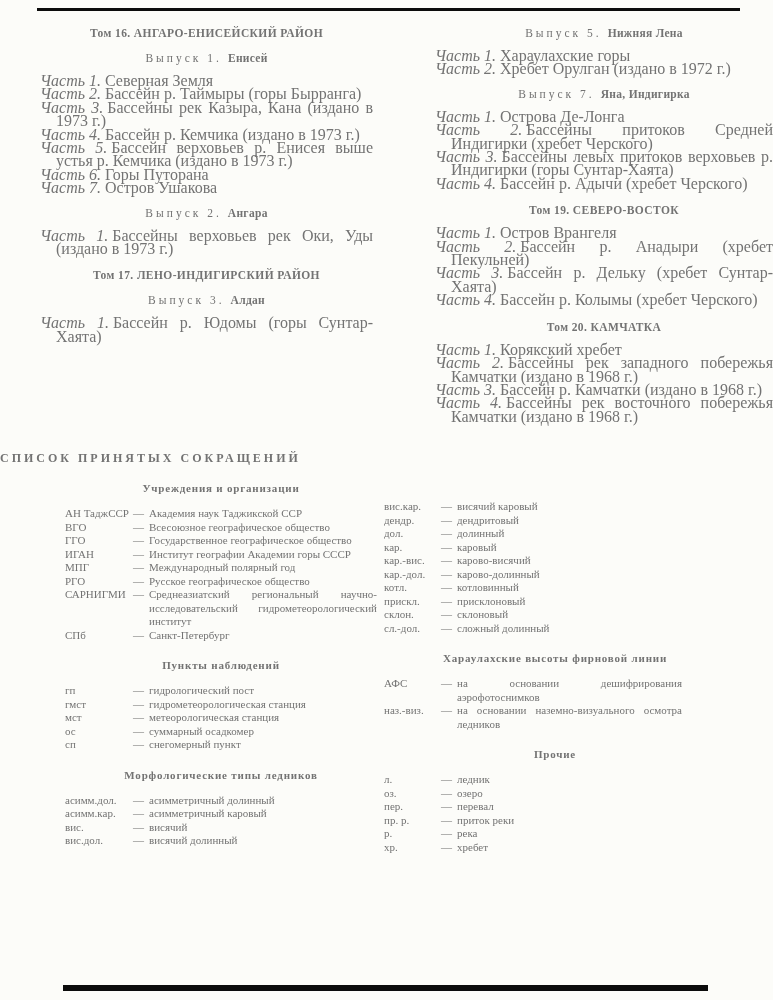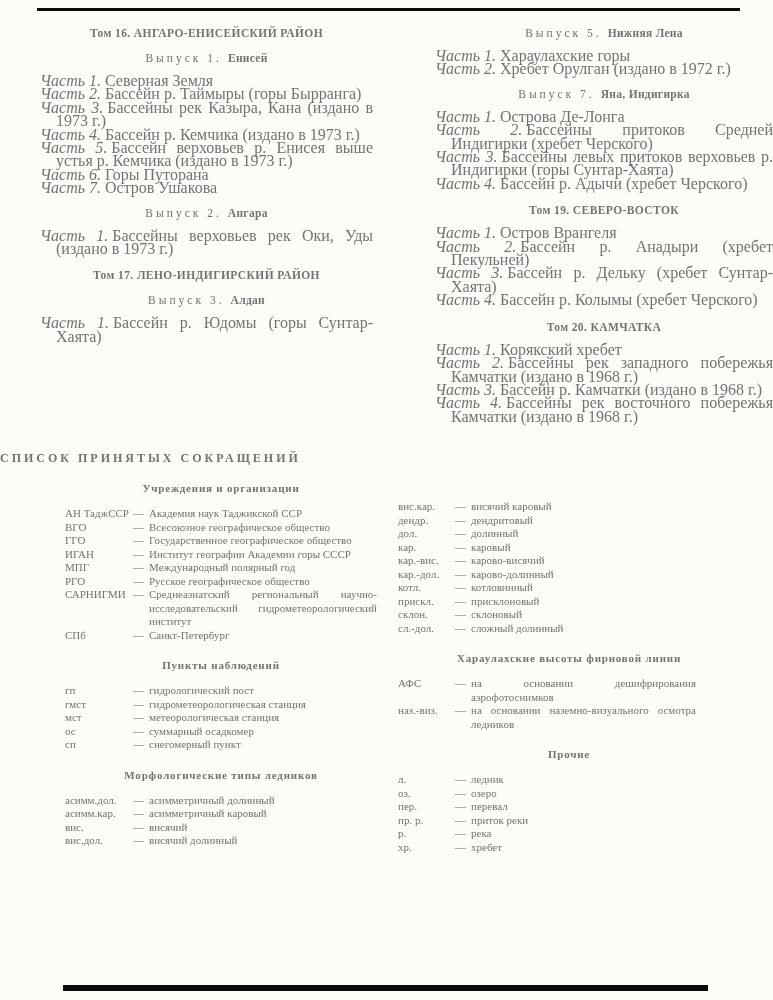--- a/index.html
+++ b/index.html
@@ -54,7 +54,7 @@
     letter-spacing: 3px; margin: 28px 0 16px;
   }
   .abbr { display: flex; padding-left: 65px; }
-  .abbr-col-left  { width: 312px; margin-right: 21px; }
+  .abbr-col-left  { width: 312px; margin-right: 7px; }
   .abbr-col-right { width: 342px; padding-top: 18px; }
 
   .abbr-section-heading {

